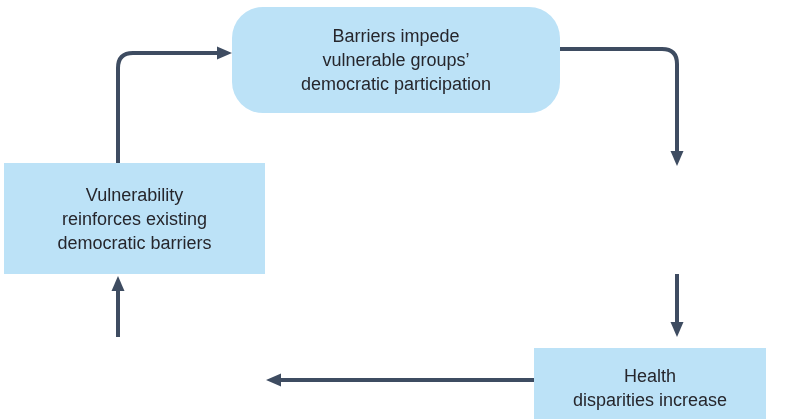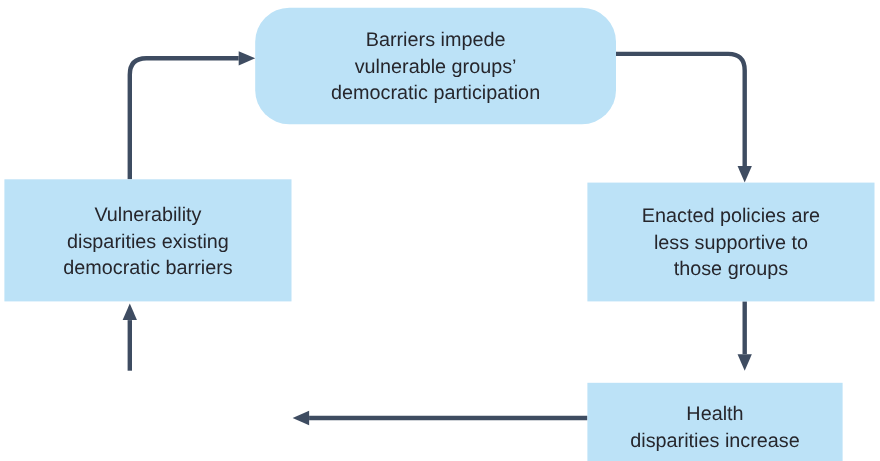--- a/index.html
+++ b/index.html
@@ -94,7 +94,7 @@
 
   <div class="node" id="node-vulnerability">
     <span>Vulnerability
-disparities existing
+reinforces existing
 democratic barriers</span>
   </div>
 

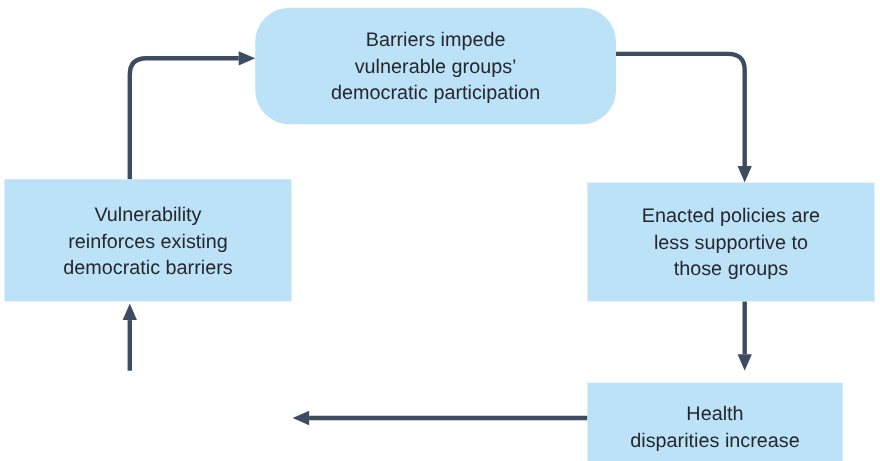--- a/index.html
+++ b/index.html
@@ -80,11 +80,6 @@
 democratic participation</span>
   </div>
 
-  <div class="node" id="node-policies">
-    <span>Enacted policies are
-less supportive to
-those groups</span>
-  </div>
 
   <div class="node" id="node-health">
     <span>Health

